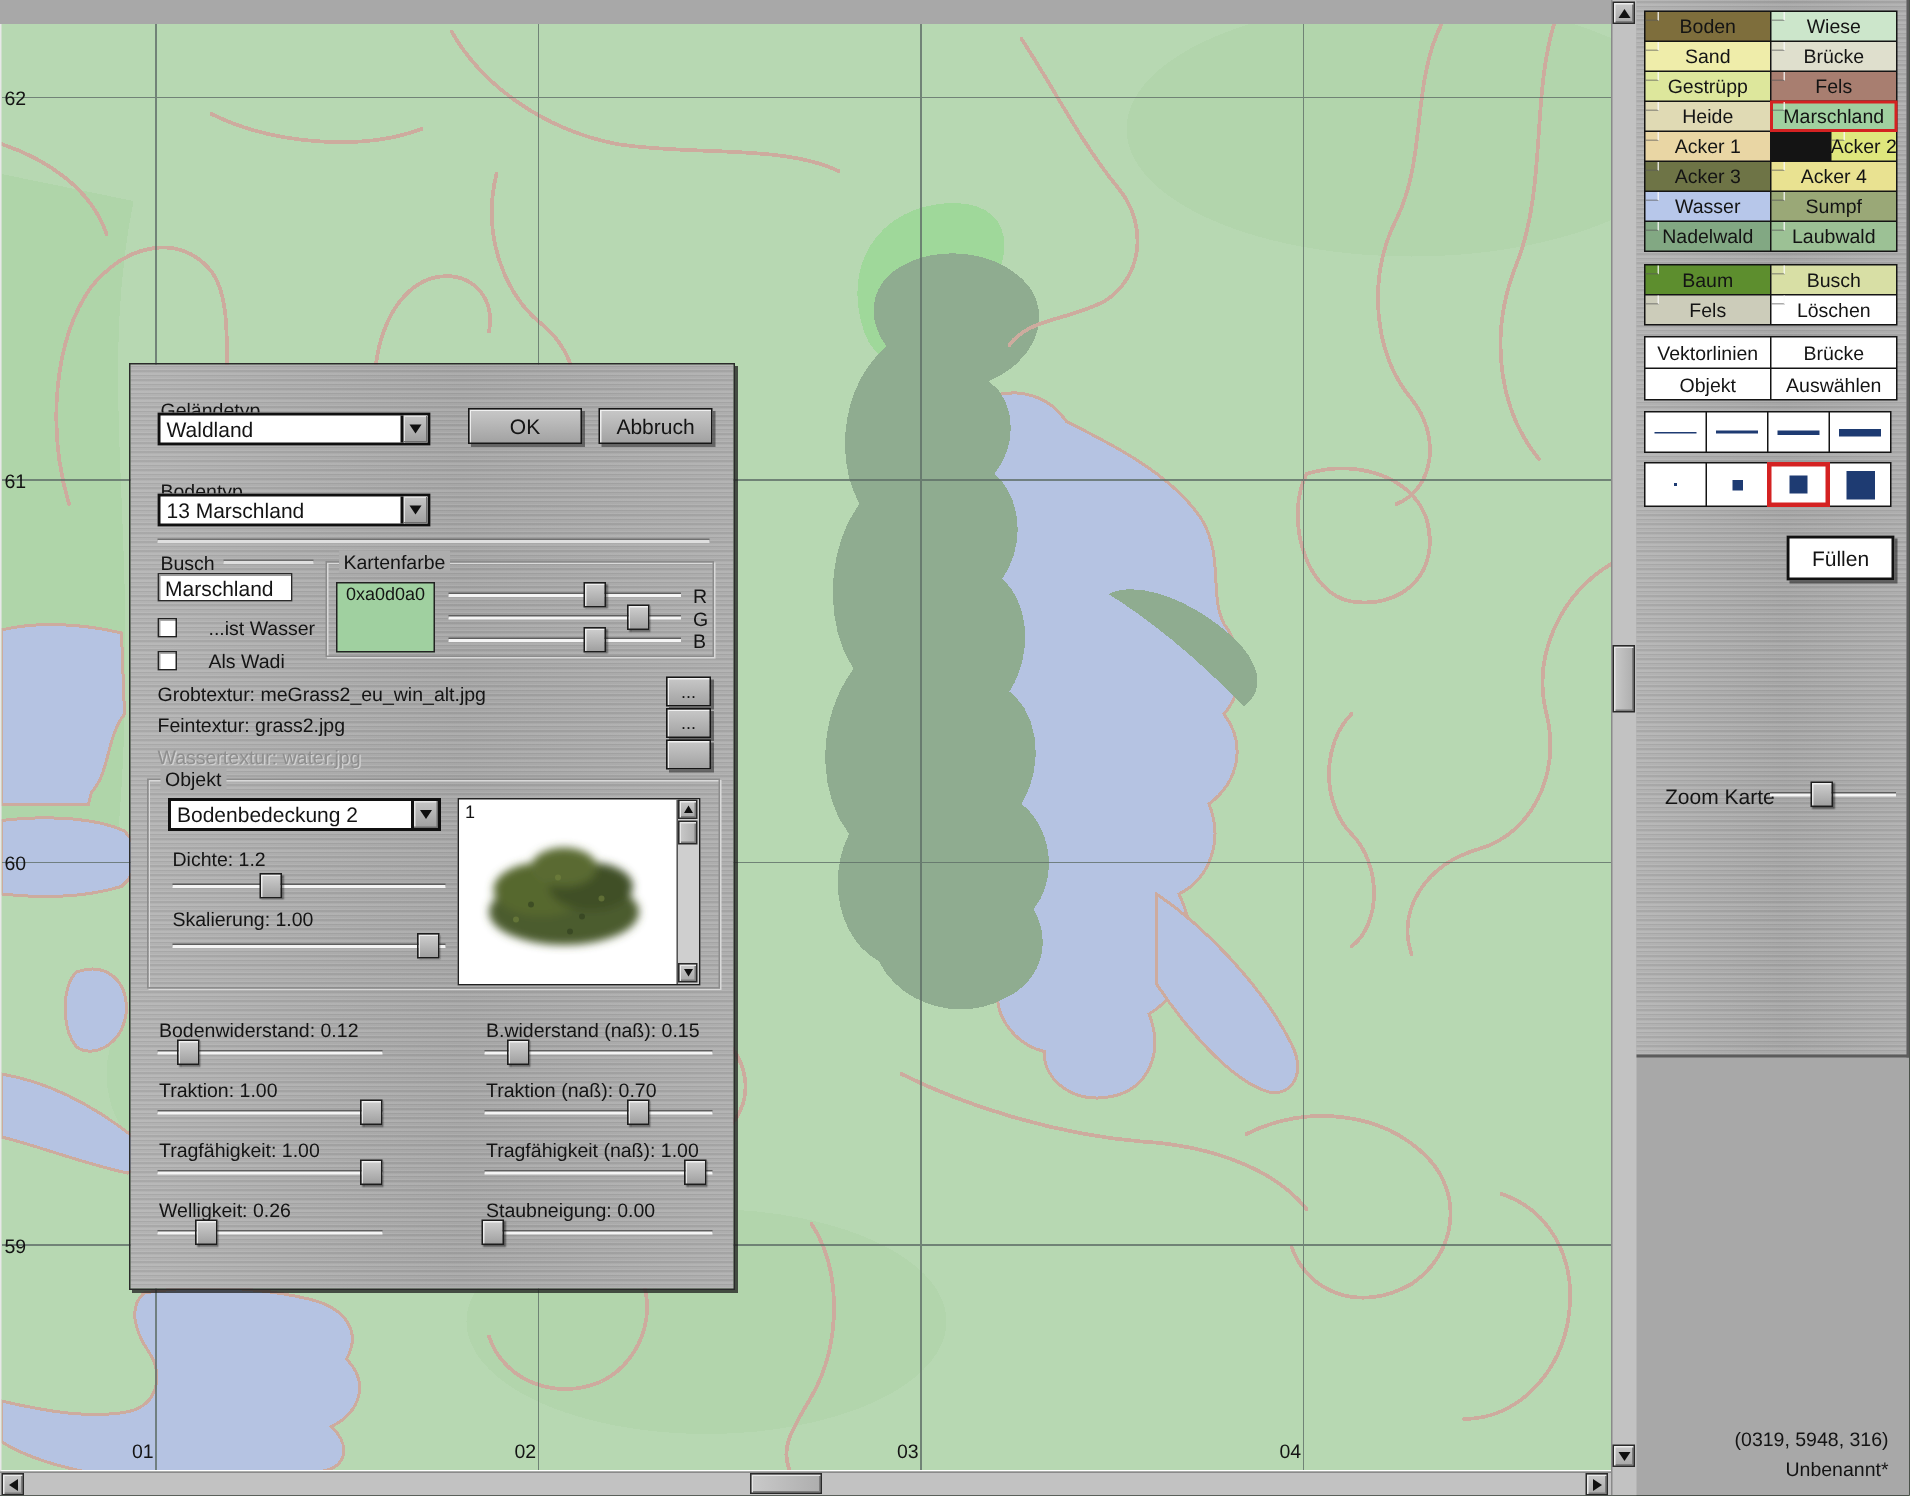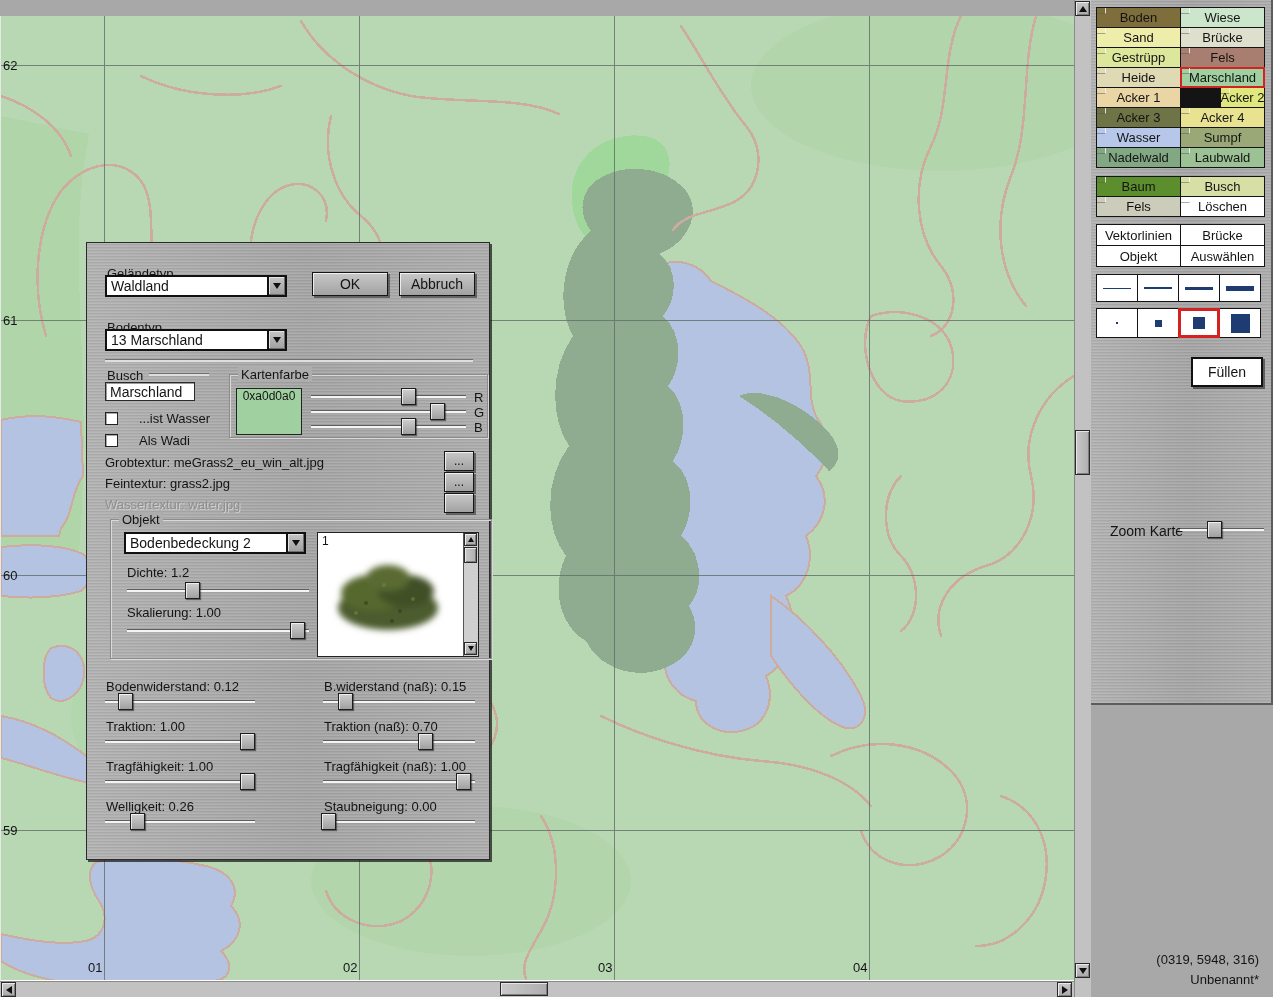--- a/index.html
+++ b/index.html
@@ -78,7 +78,7 @@
      border:1px solid #161616;box-shadow:inset 1px 1px 0 rgba(255,255,255,.75), 2px 2px 0 rgba(40,40,40,.55);
      font-size:14px;display:flex;align-items:center;justify-content:center;cursor:pointer;}
   .etch{position:absolute;height:2px;background:#dedede;box-shadow:0 -1px 0 #6f6f6f;}
-  .fieldset{position:absolute;border:1px solid #8c8c8c;box-shadow:inset 1px 1px 0 #d9d9d9,1px 1px 0 #d9d9d9;margin-left:12px;}
+  .fieldset{position:absolute;border:1px solid #8c8c8c;box-shadow:inset 1px 1px 0 #d9d9d9,1px 1px 0 #d9d9d9;}
   .fieldset .legend{position:absolute;top:-8px;left:8px;background:#adadad;padding:0 3px;font-size:13px;}
   .textfield{position:absolute;background:#fff;border:1px solid #2a2a2a;box-shadow:inset 1px 1px 0 #9a9a9a;
      font-size:14px;padding:1px 4px;font-family:"Liberation Sans",sans-serif;}

